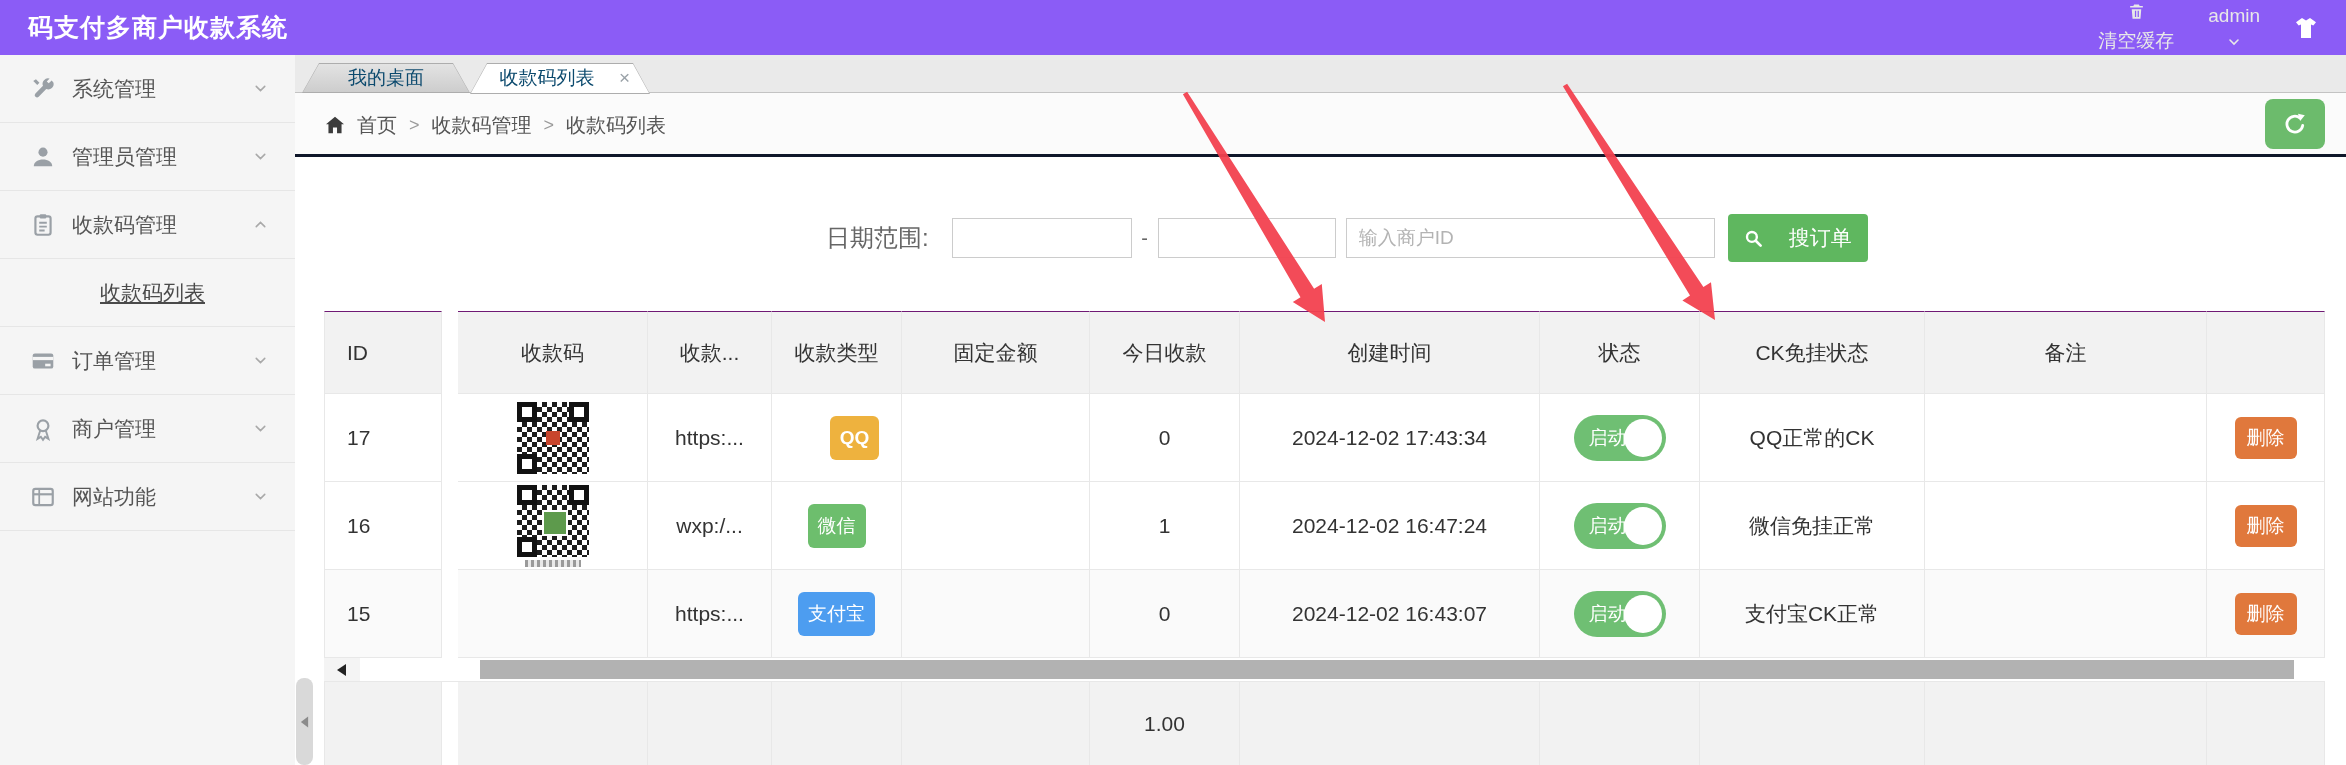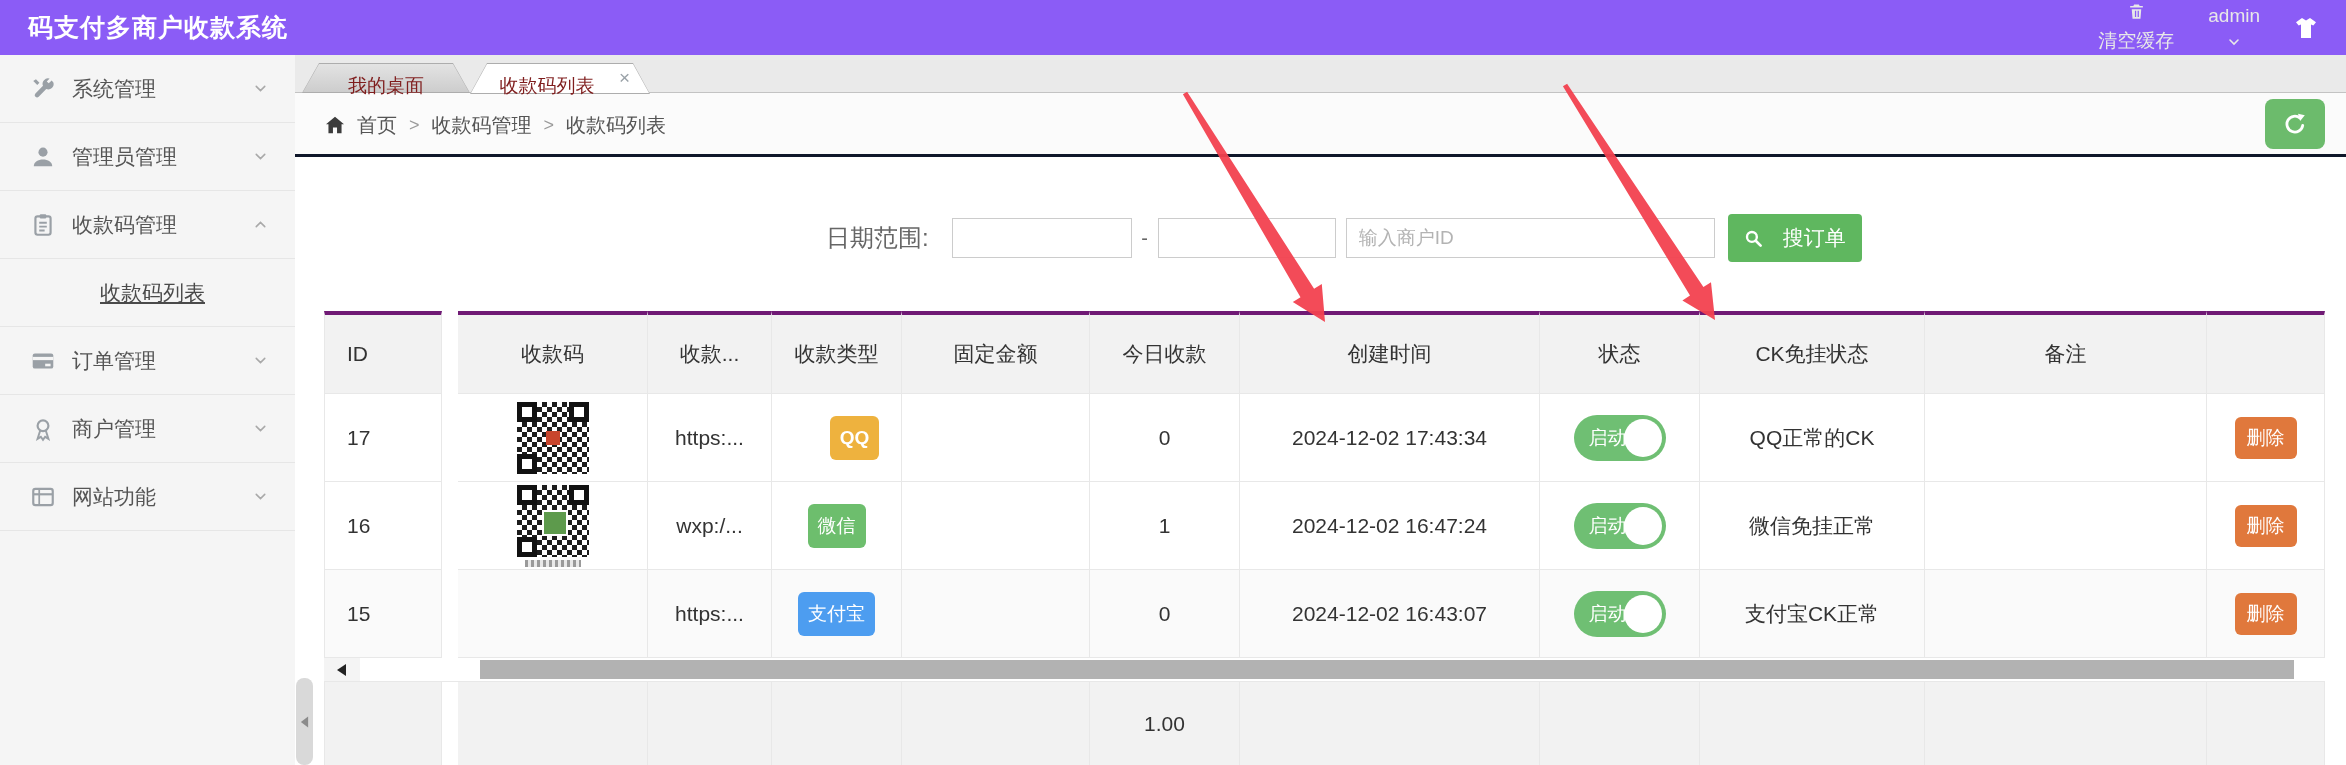--- a/index.html
+++ b/index.html
@@ -34,7 +34,7 @@
   .tab.inactive .fill{background:linear-gradient(#e3e3e3,#cdcdcd);}
   .tab.active{height:31px;z-index:3;}
   .tab.active .fill{background:#fff;}
-  .tab .tlabel{position:relative;z-index:2;display:block;text-align:center;line-height:30px;font-size:19px;color:#7f1d1d;margin-top:8px;}
+  .tab .tlabel{position:relative;z-index:2;display:block;text-align:center;line-height:30px;font-size:19px;color:#0c4a6e;}
   .tab .closex{position:absolute;z-index:2;right:20px;top:0;line-height:30px;font-size:19px;color:#9aa2a8;cursor:pointer;}
   .tab.active .tlabel{padding-right:26px;}
 

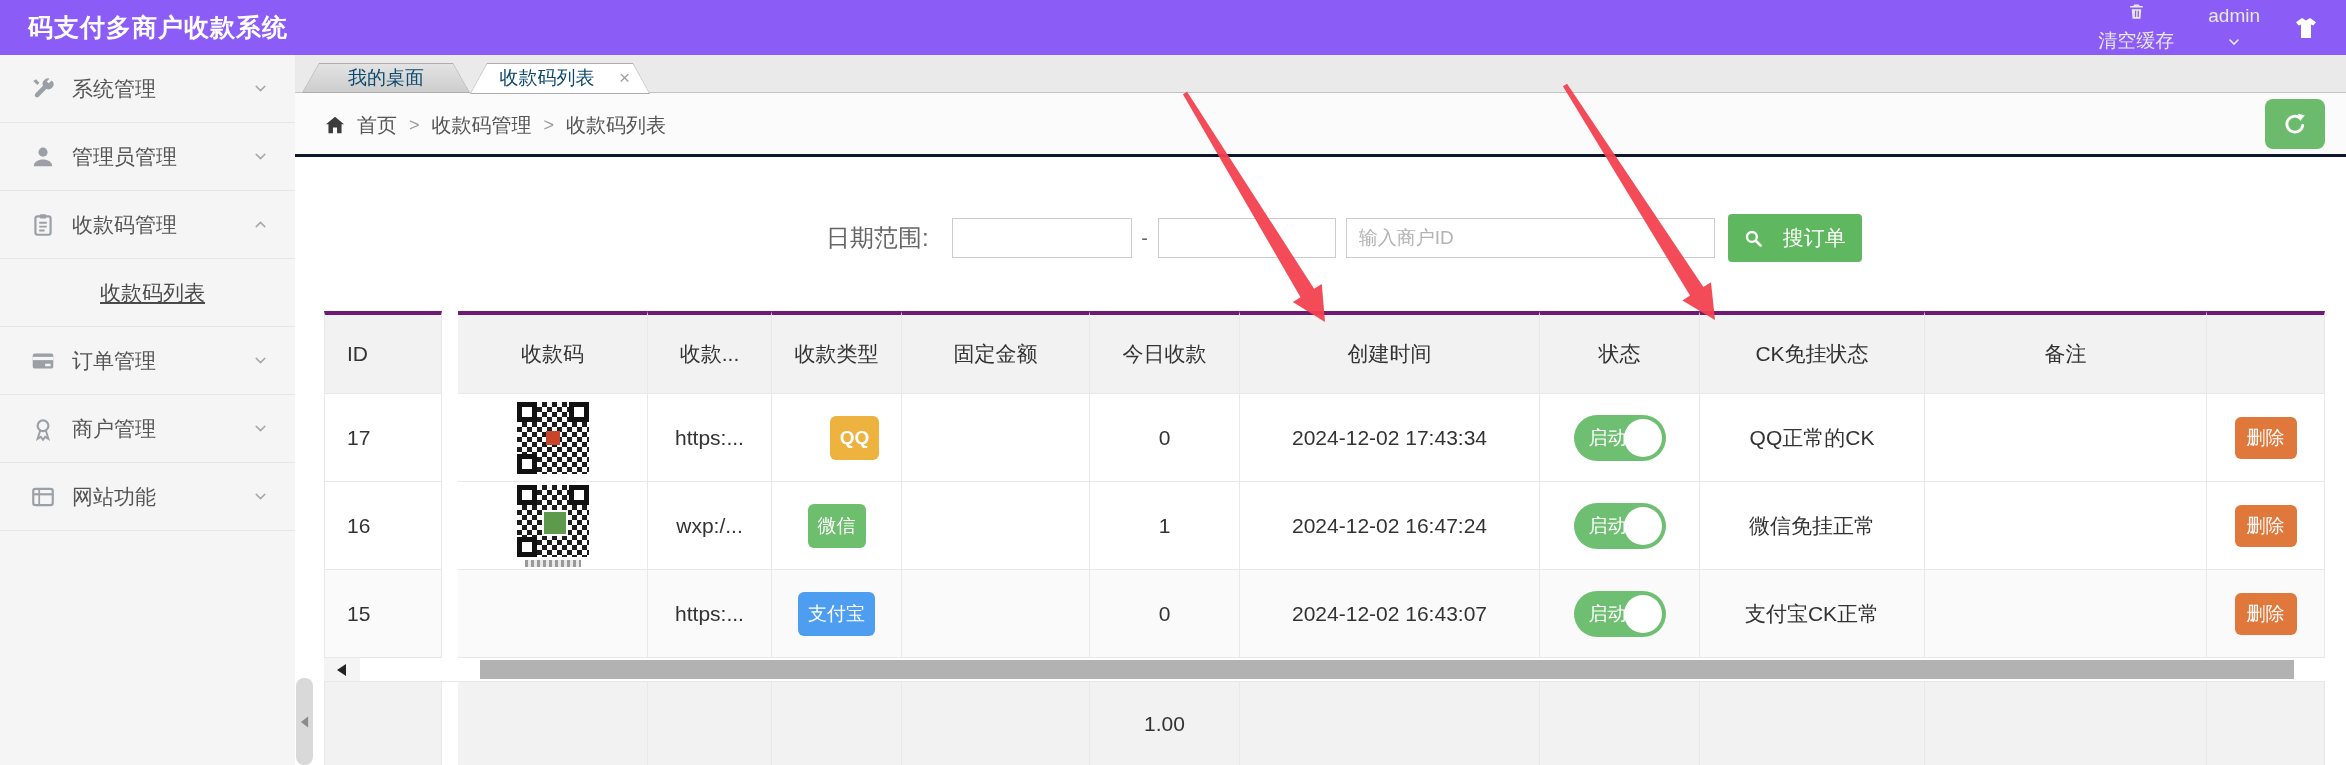--- a/index.html
+++ b/index.html
@@ -60,7 +60,7 @@
   .dash{width:26px;text-align:center;color:#666;font-size:20px;}
   .inp.merchant{width:369px;margin-right:13px;}
   .search-btn{height:48px;min-width:125px;border:none;background:#5fb75f;color:#fff;font-size:21px;border-radius:4px;
-              display:flex;align-items:center;justify-content:center;gap:20px;cursor:pointer;padding:0 16px;
+              display:flex;align-items:center;justify-content:center;gap:26px;cursor:pointer;padding:0 16px;
               font-family:"Liberation Sans",sans-serif;}
 
   

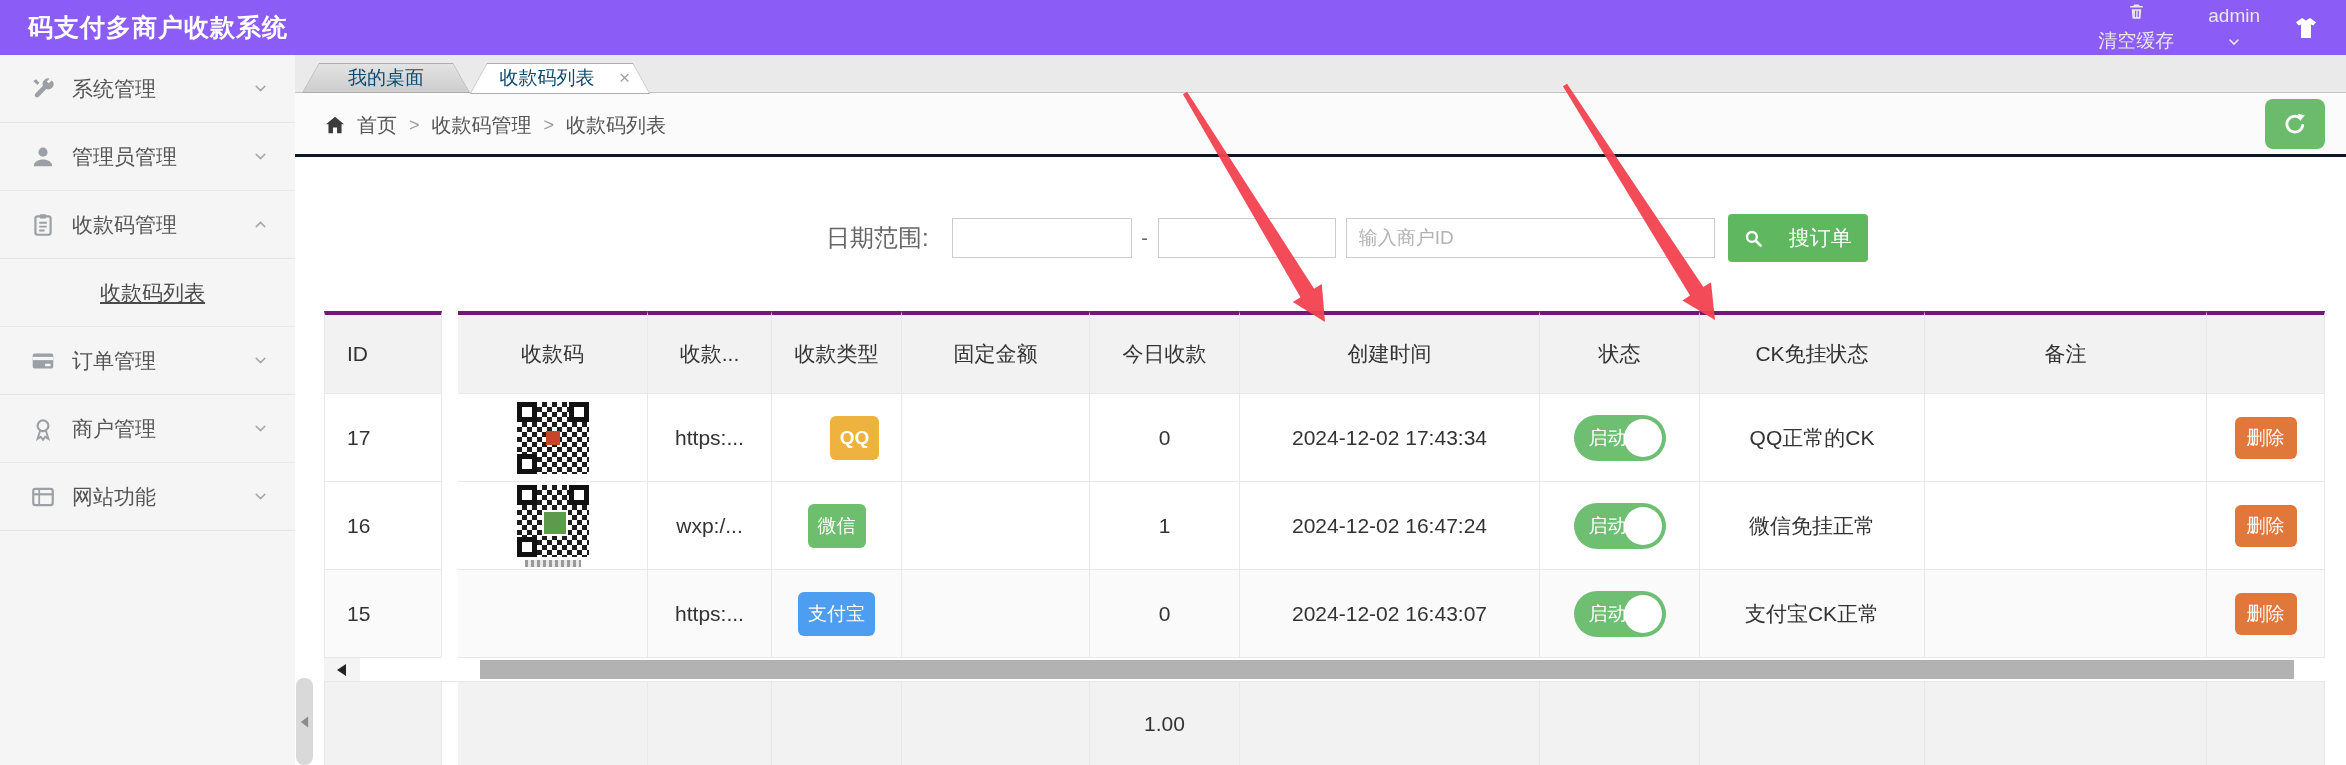--- a/index.html
+++ b/index.html
@@ -71,7 +71,7 @@
      border-right:1px solid #e8e8e8;border-bottom:1px solid #e8e8e8;background:#fff;
      font-size:21px;color:#333;overflow:hidden;}
   .c.first{border-left:1px solid #e8e8e8;justify-content:flex-start;padding-left:22px;}
-  .hd{background:#f2f2f2;border-top:4px solid #701a75;color:#333;}
+  .hd{background:#f2f2f2;border-top:1px solid #701a75;color:#333;}
   .gapc{border:none !important;background:#fff !important;}
   .alt{background:#fafafa;}
   .sum{background:#f2f2f2;border-bottom:none;}

